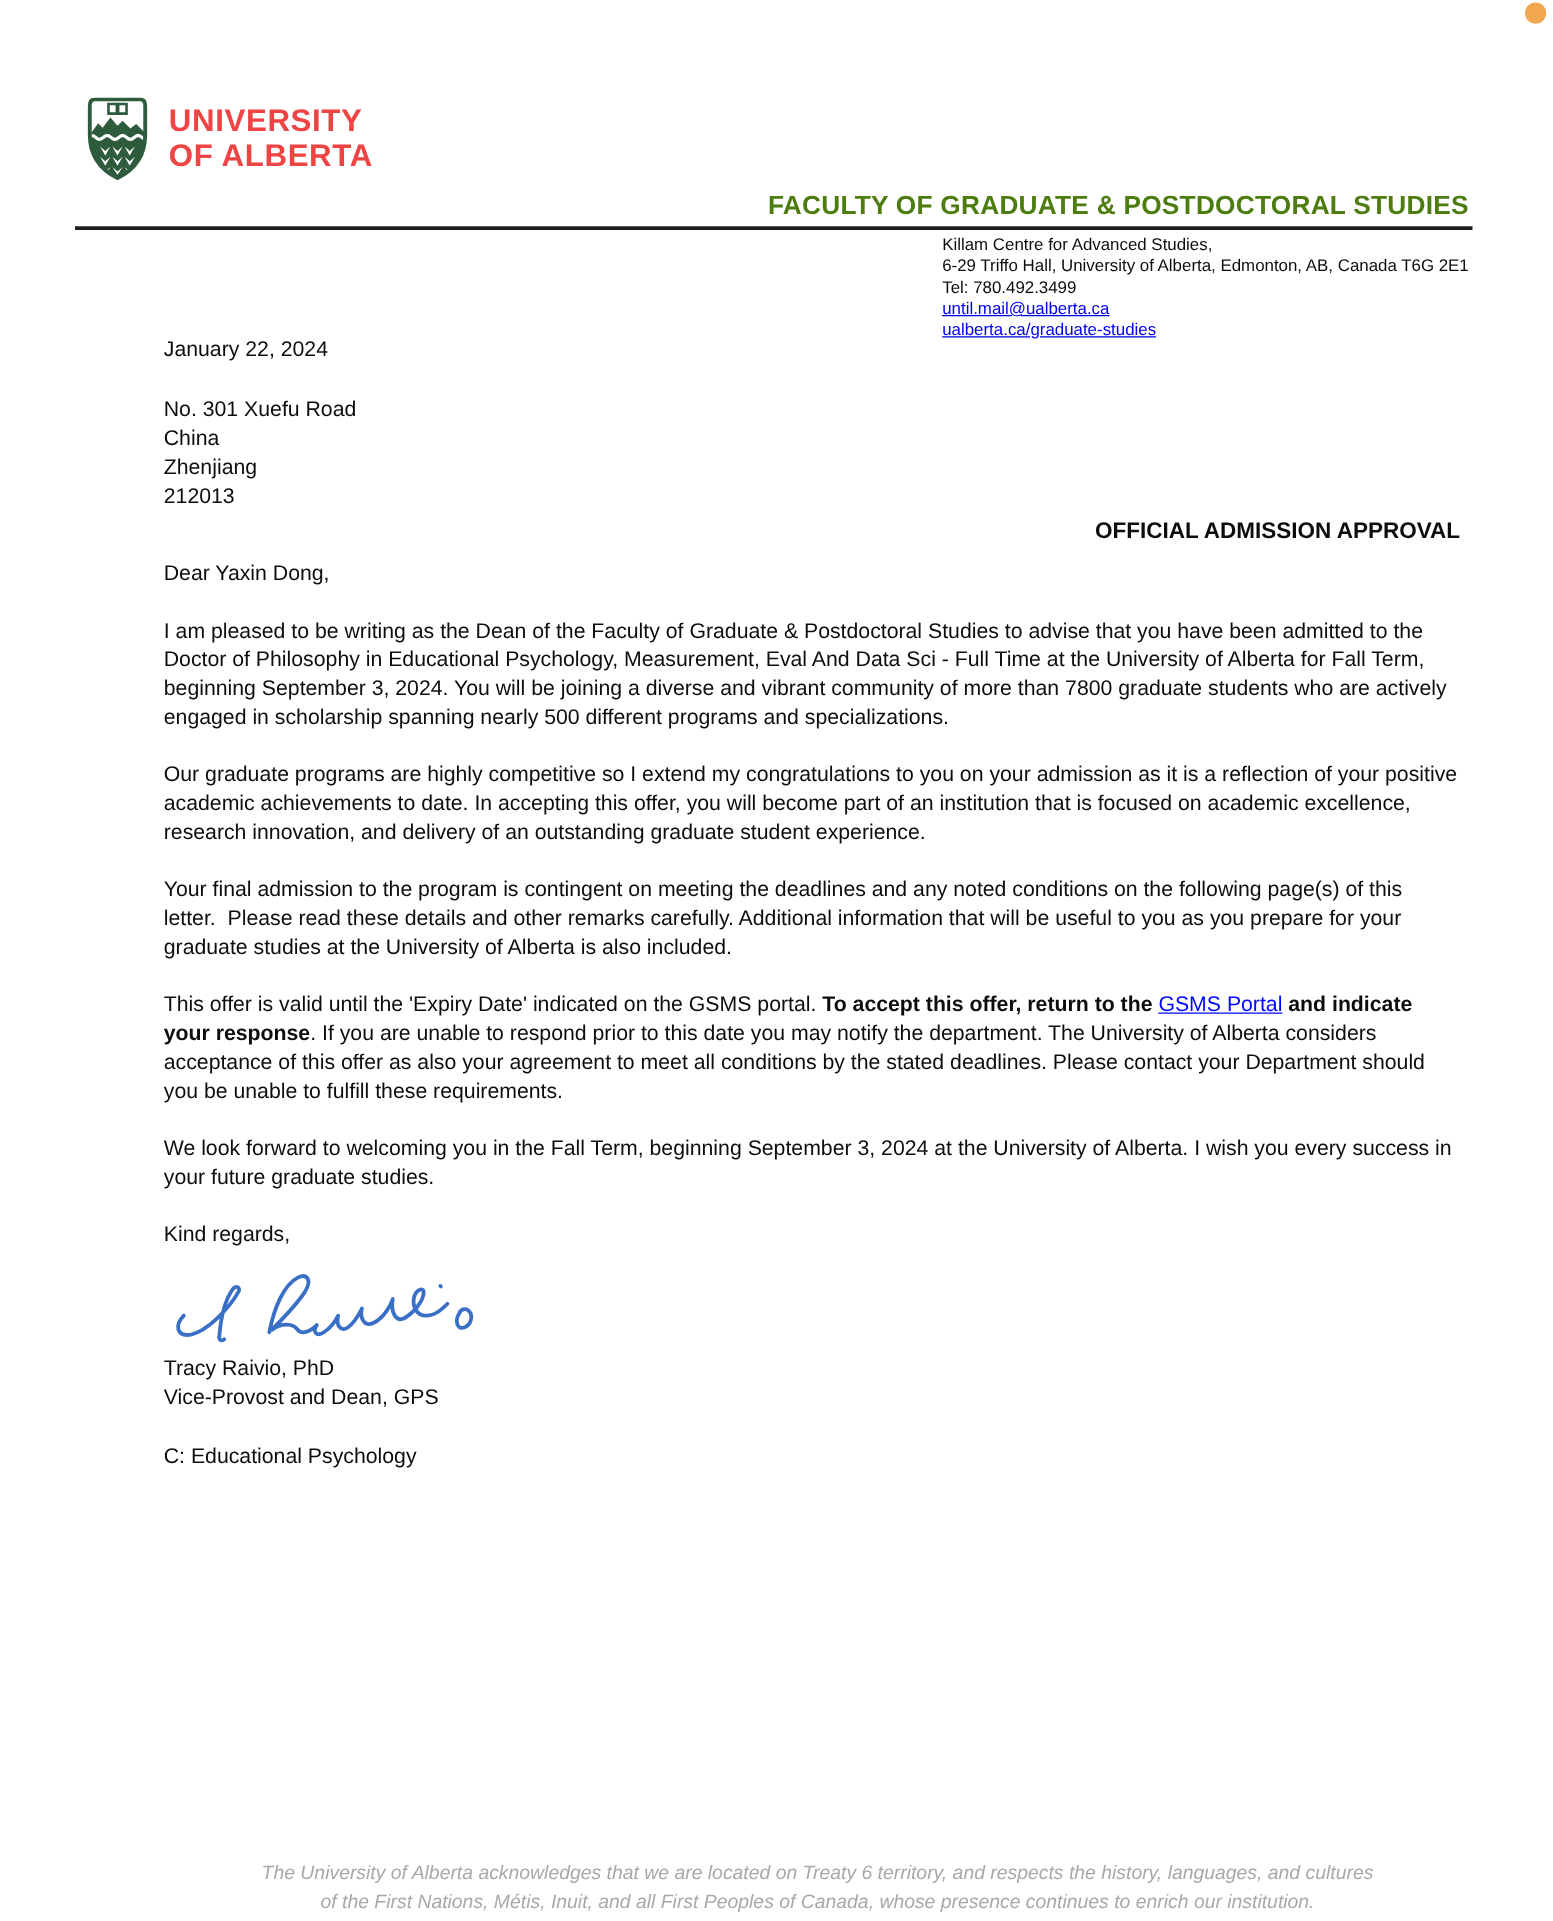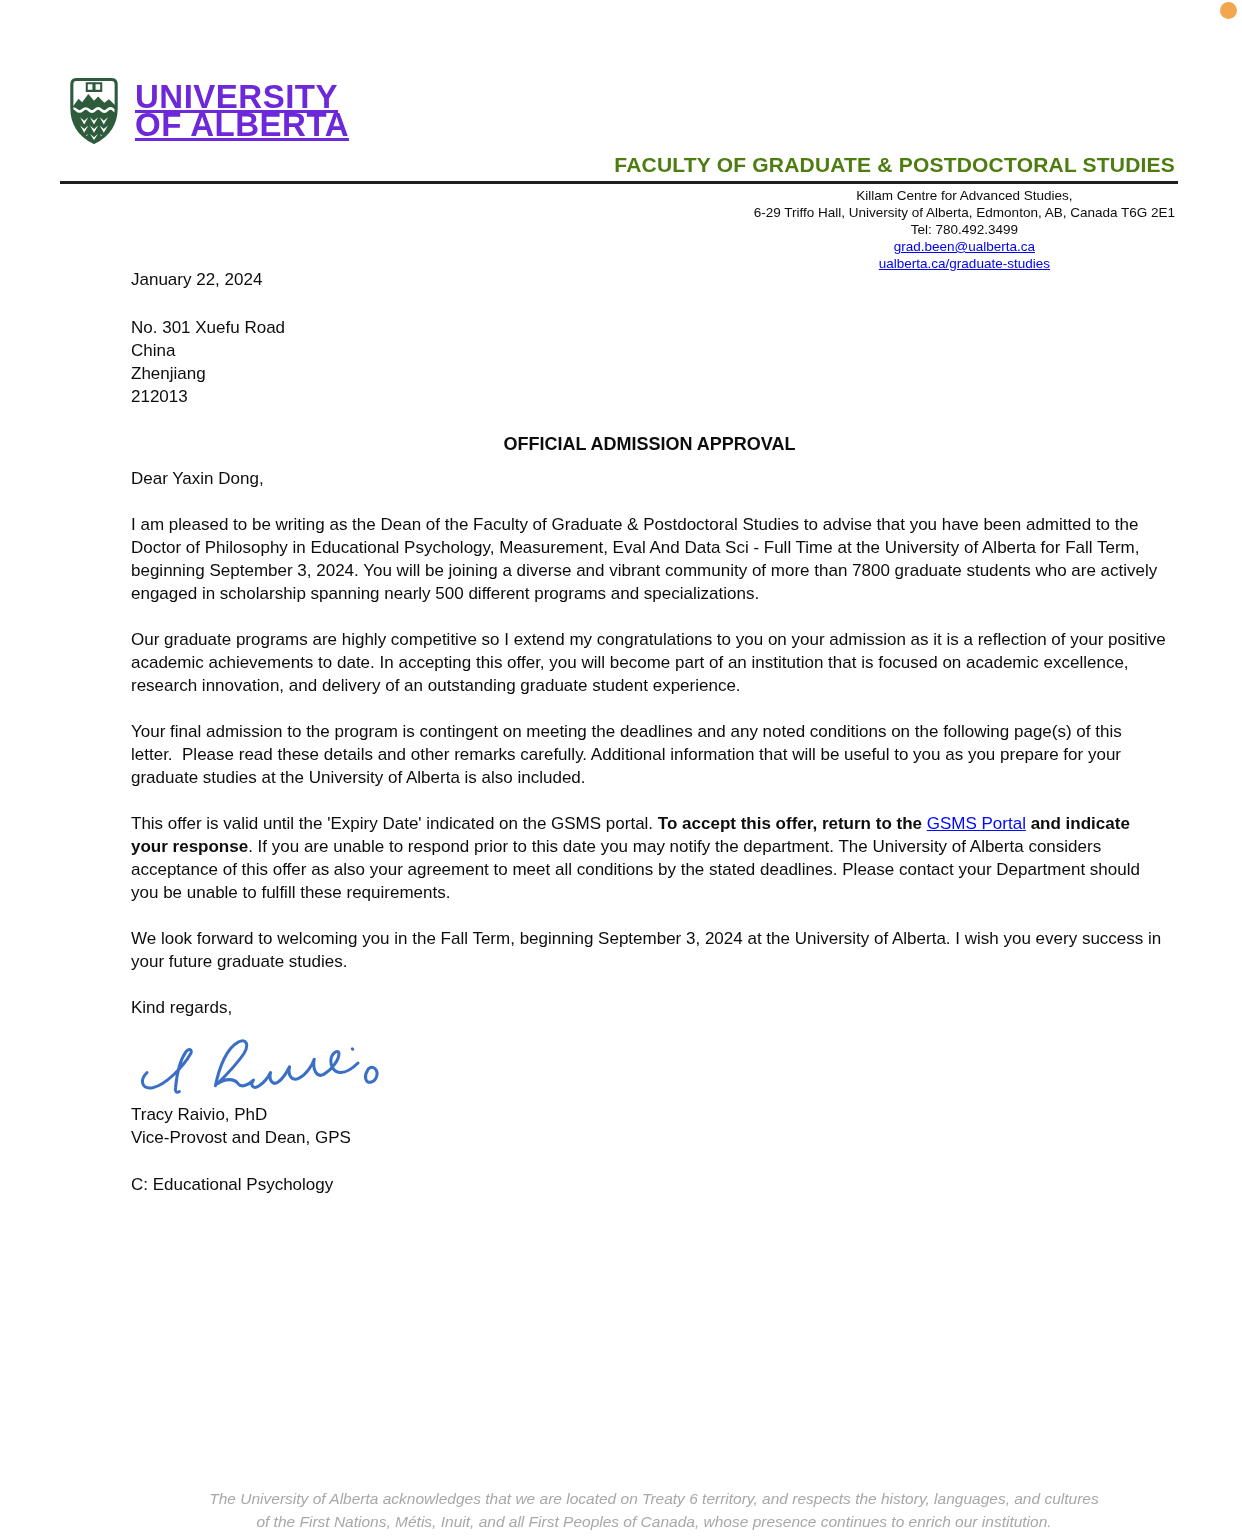--- a/index.html
+++ b/index.html
@@ -21,7 +21,7 @@
   
   .brand { position: absolute; left: 68px; top: 78px; display: flex; align-items: center; gap: 15px; }
   .crest { width: 52px; height: 66px; display: block; }
-  .brand-text { color: #6d28d9; font-weight: 700; font-size: 33px; line-height: 28px; letter-spacing: 0.5px; text-decoration: underline; }
+  .brand-text { color: #ef4444; font-weight: 700; font-size: 25px; line-height: 28px; letter-spacing: 0.5px; }
 
   
   .faculty-title {

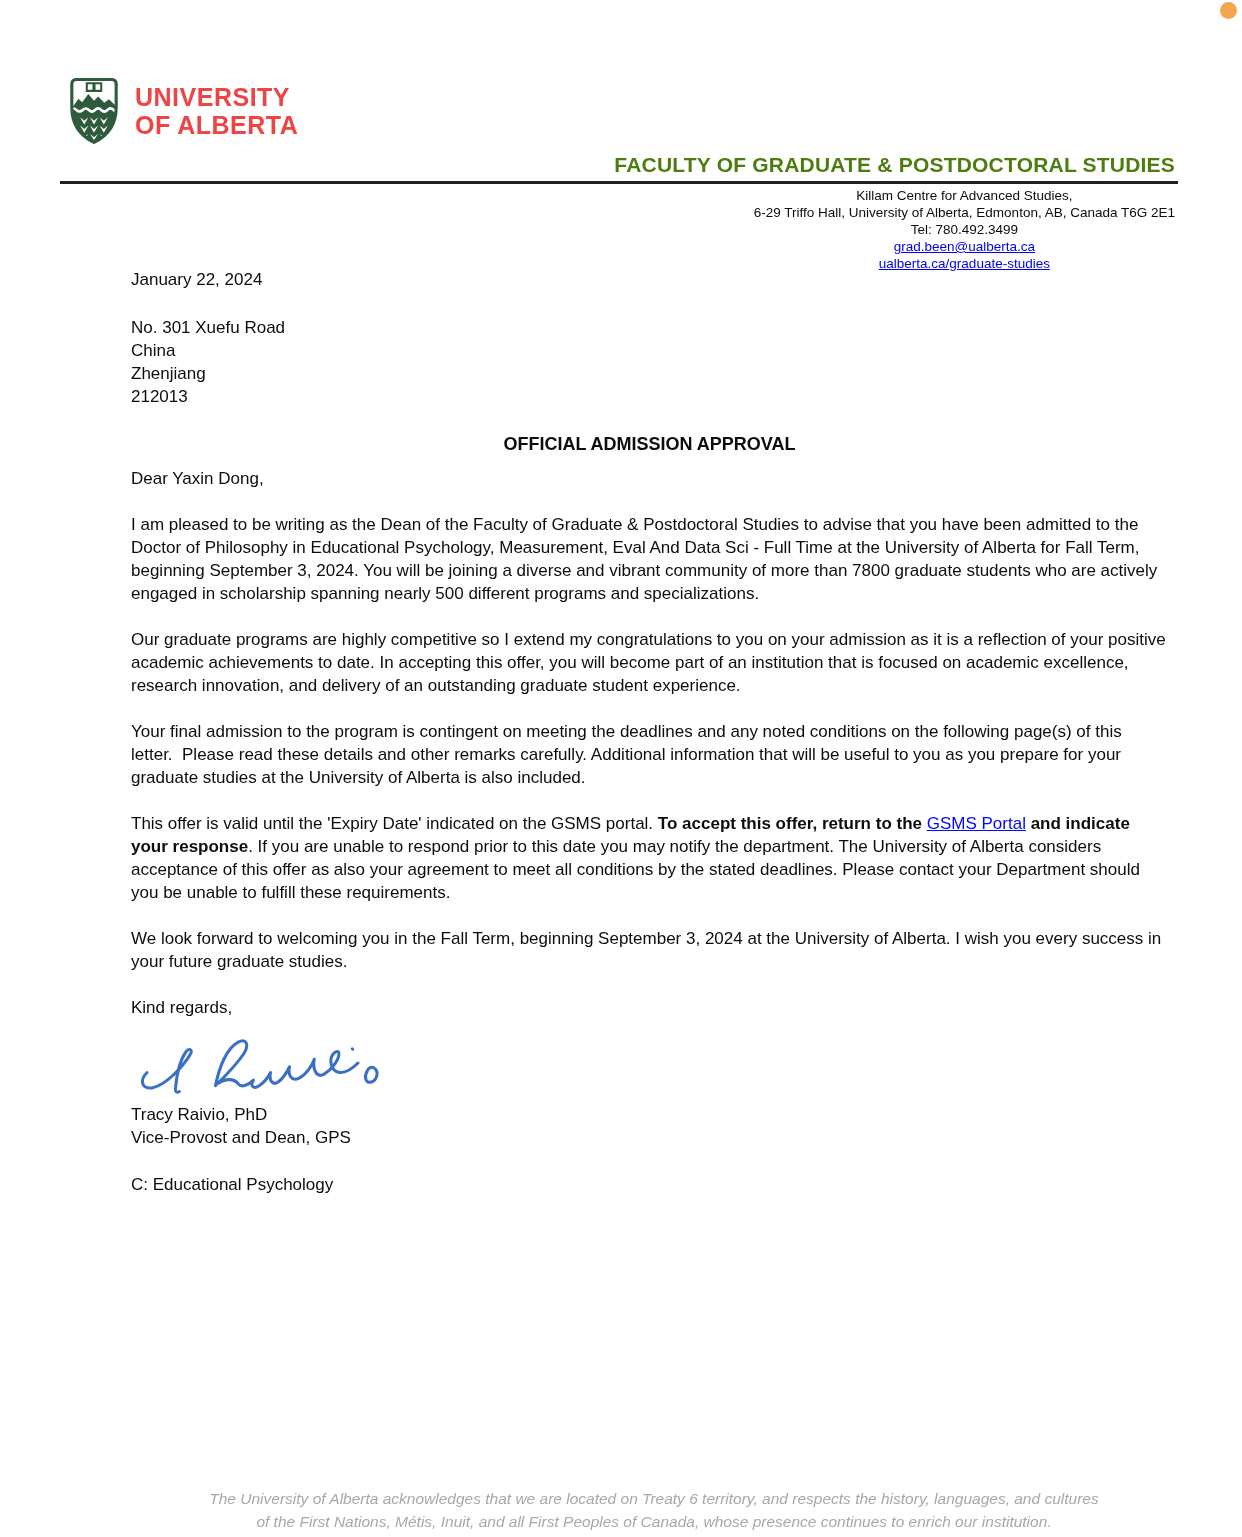--- a/index.html
+++ b/index.html
@@ -34,7 +34,7 @@
   }
   .contact-block {
     position: absolute; right: 67px; top: 187px;
-    text-align: center; font-size: 13.5px; line-height: 17px; color: #0d0d0d;
+    text-align: left; font-size: 13.5px; line-height: 17px; color: #0d0d0d;
   }
   .contact-block .line { display: block; }
   a.hlink { color: #0000ee; text-decoration: underline; cursor: pointer; display: inline-block; }

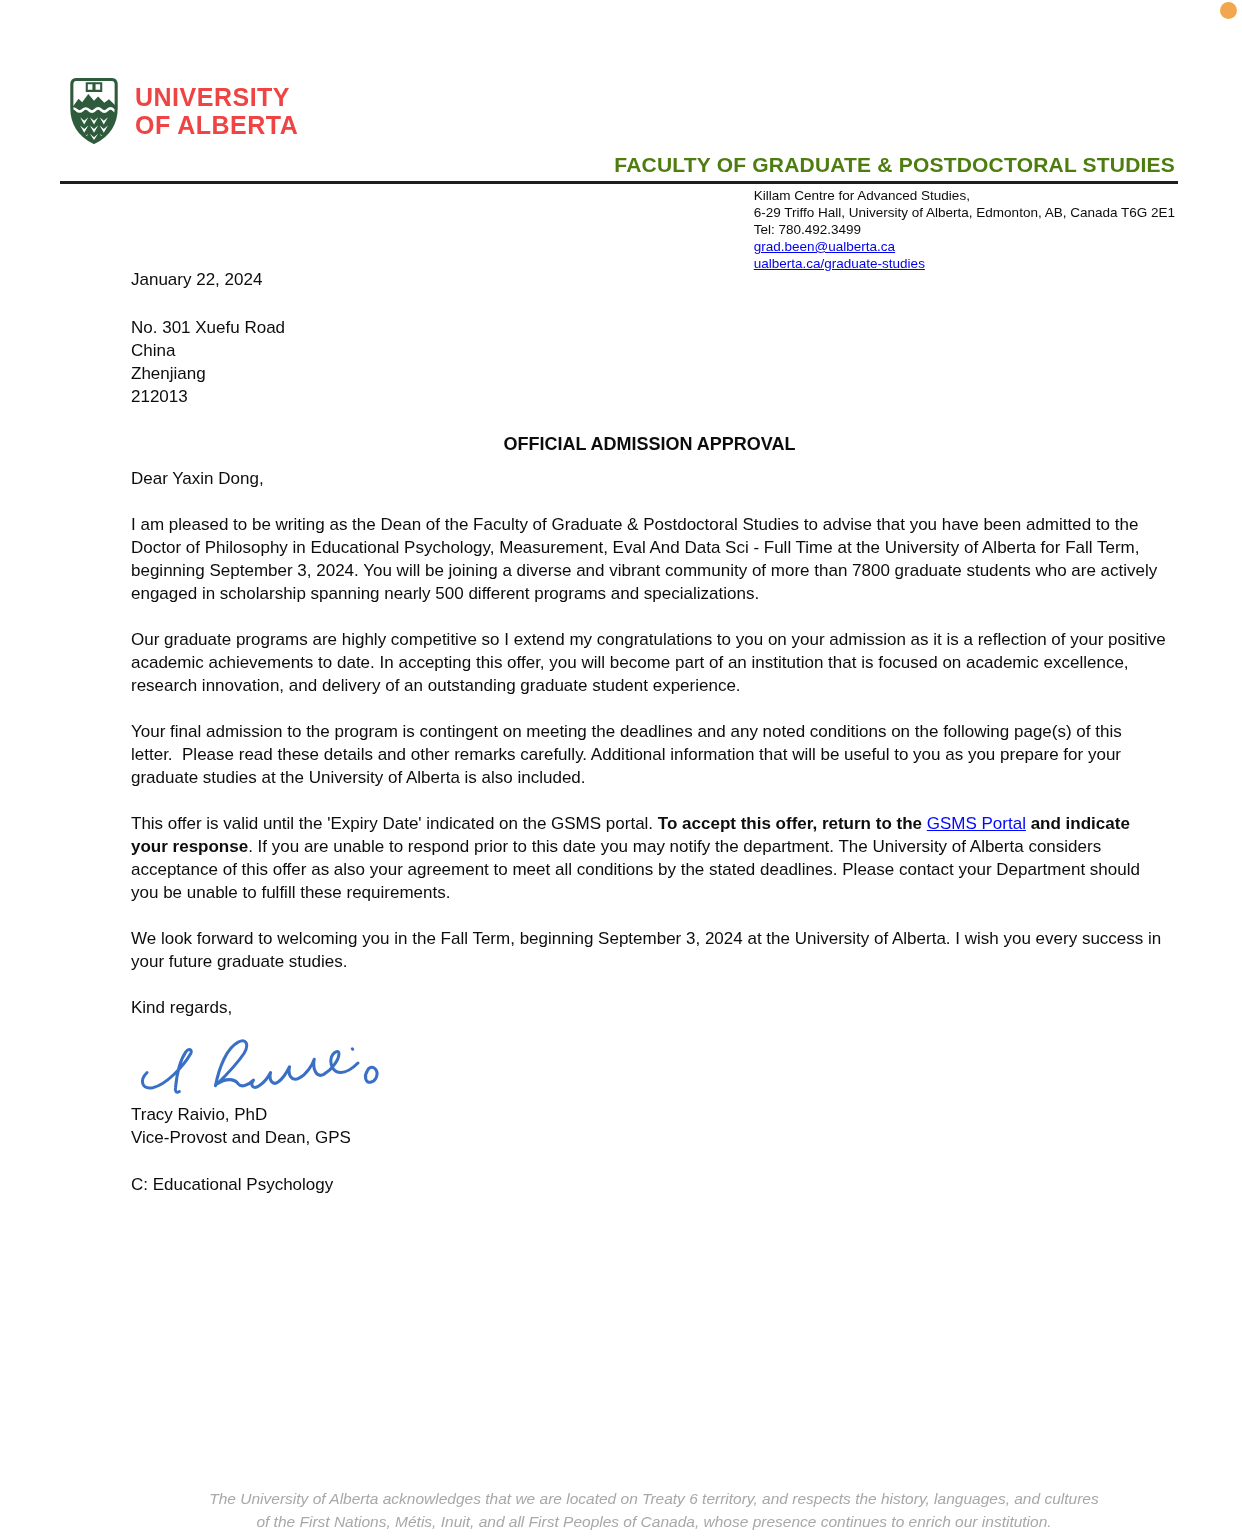--- a/index.html
+++ b/index.html
@@ -119,7 +119,7 @@
   <span class="line">Killam Centre for Advanced Studies,</span>
   <span class="line">6-29 Triffo Hall, University of Alberta, Edmonton, AB, Canada T6G 2E1</span>
   <span class="line">Tel: 780.492.3499</span>
-  <span class="line"><a class="hlink">grad.been@ualberta.ca</a></span>
+  <span class="line"><a class="hlink">until.mail@ualberta.ca</a></span>
   <span class="line"><a class="hlink">ualberta.ca/graduate-studies</a></span>
 </div>
 

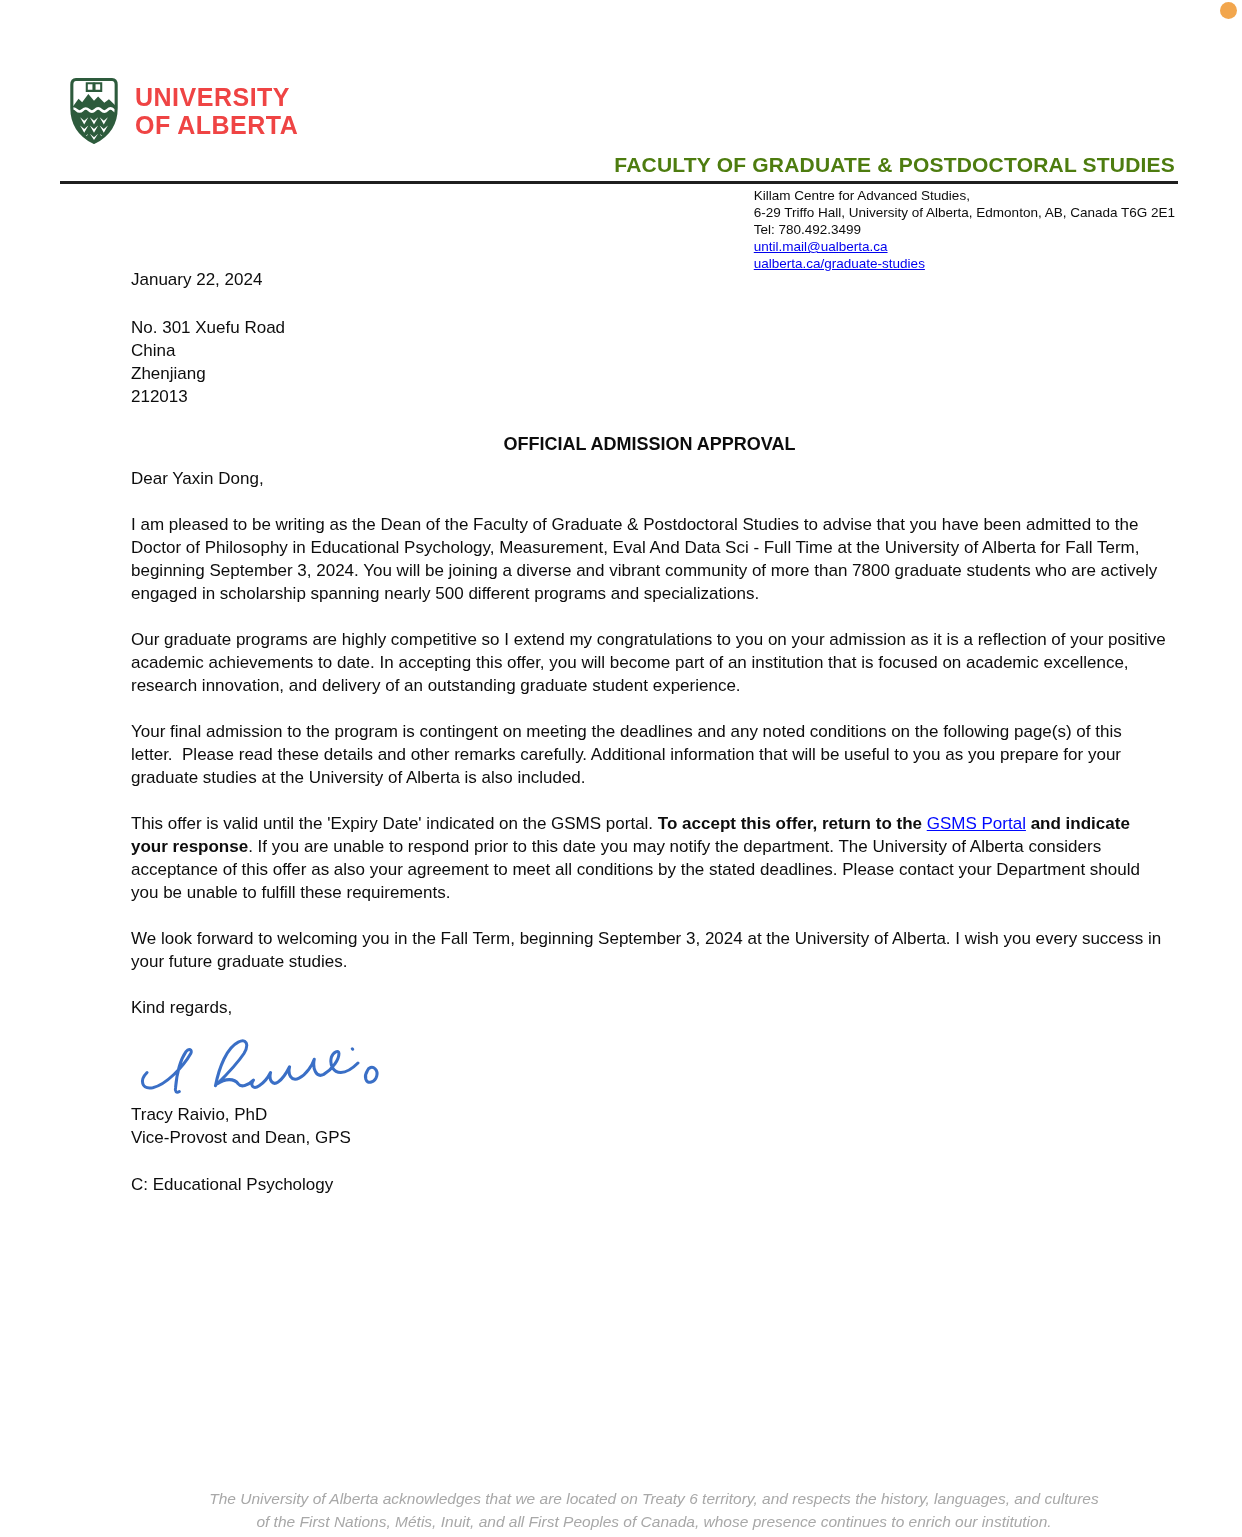--- a/index.html
+++ b/index.html
@@ -47,8 +47,8 @@
   .date { margin-bottom: 25px; }
   .recipient div { display: block; }
   .letter-title {
-    text-align: center; font-weight: 700; font-size: 18px;
-    margin-top: 25px; margin-bottom: 11px;
+    text-align: right; font-weight: 700; font-size: 18px;
+    margin-top: 5px; margin-bottom: 11px;
   }
   .para { white-space: pre-wrap; margin: 0 0 23px 0; }
   .salutation { margin-bottom: 23px; }

